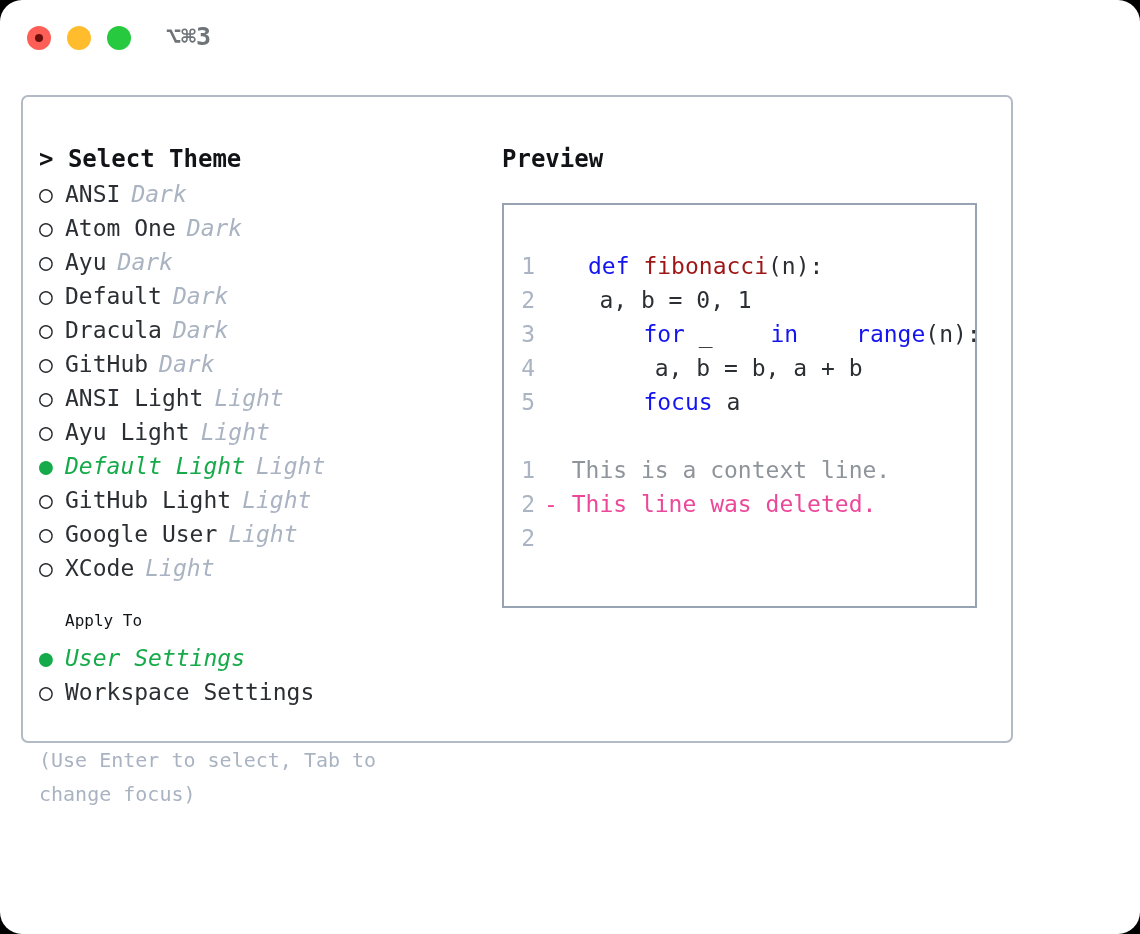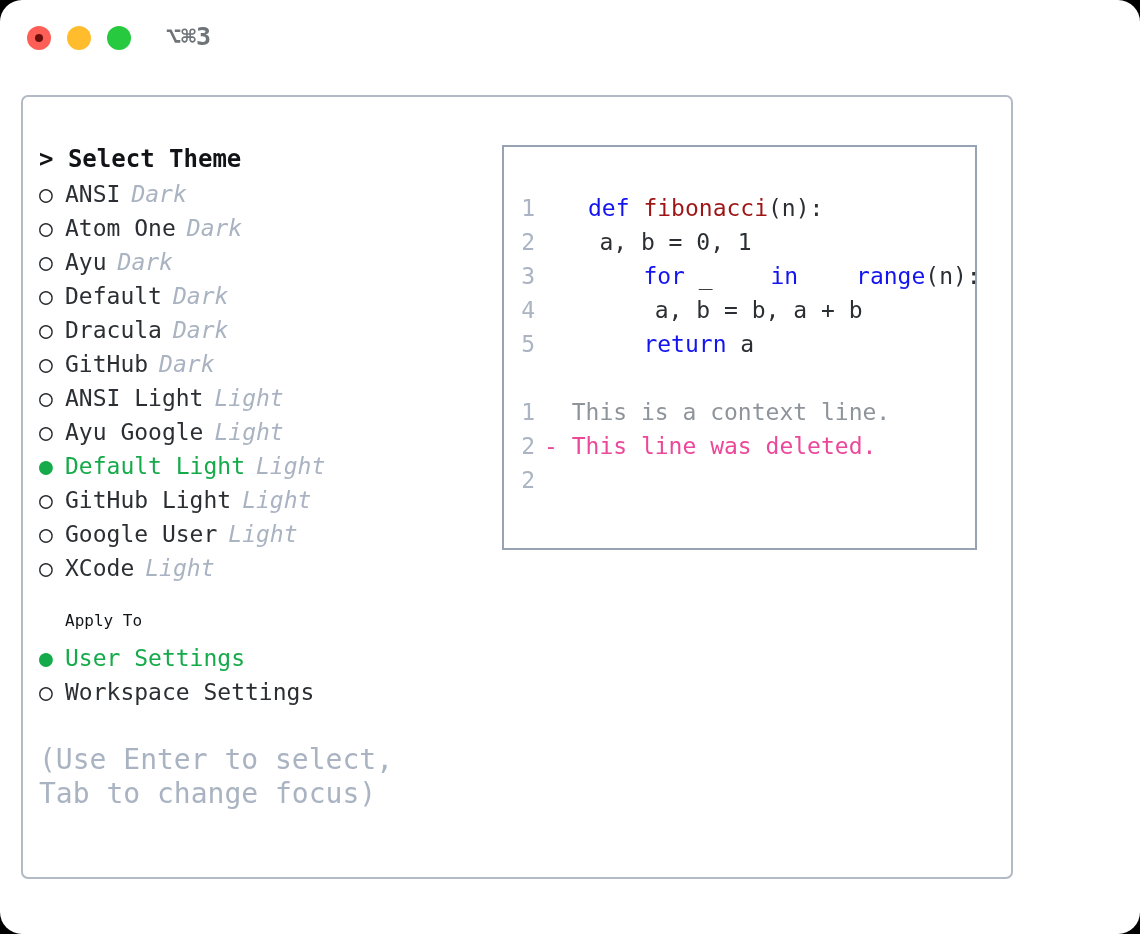--- a/index.html
+++ b/index.html
@@ -73,7 +73,7 @@
     left: 21px;
     top: 95px;
     width: 992px;
-    height: 784px;
+    height: 648px;
     border: 2px solid #b2bac6;
     border-radius: 7px;
     box-sizing: border-box;

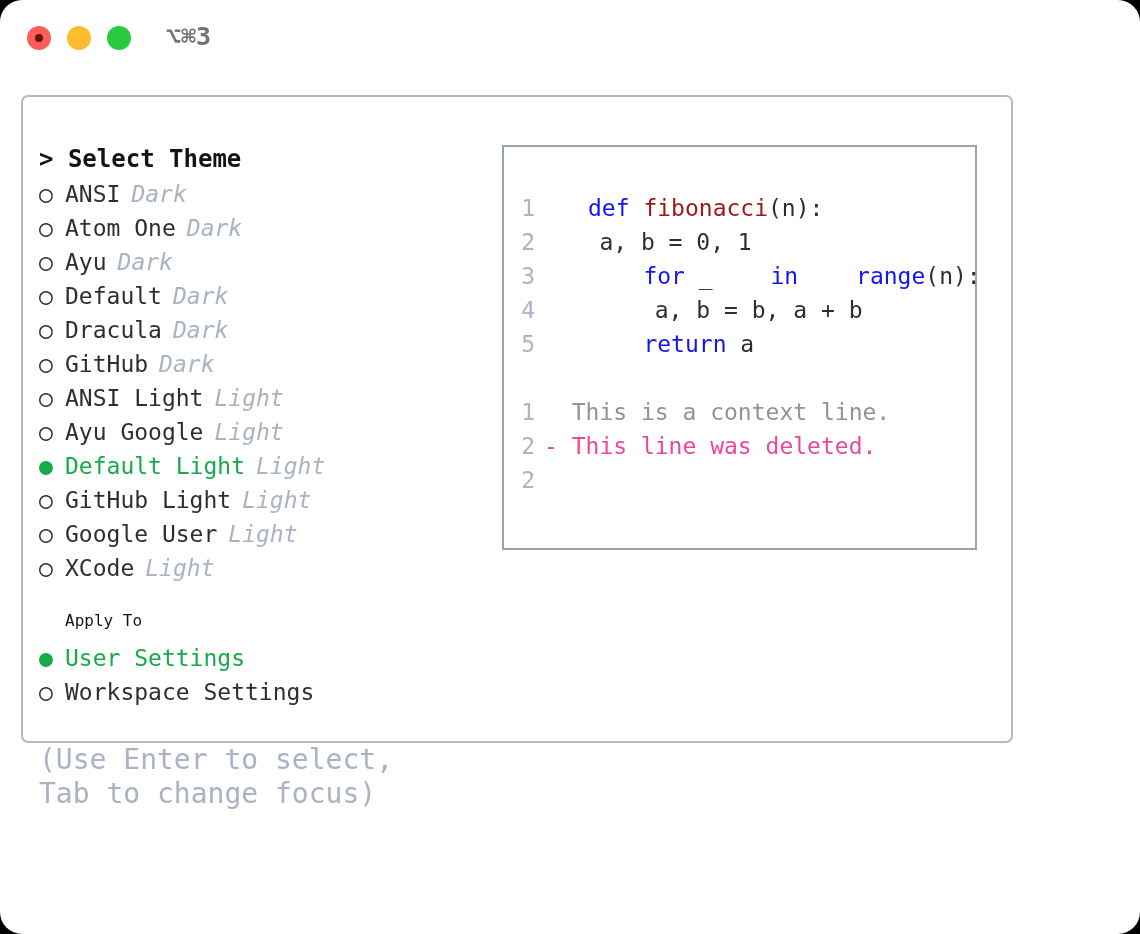--- a/index.html
+++ b/index.html
@@ -230,6 +230,7 @@
     </div>
 
     <div class="right-col">
+      <div class="preview-title">Preview</div>
       <div class="preview-box">
         <div id="code-block">
             <div class="code-line"><span class="lineno">1</span><span class="code-txt"><span class="kw">def </span><span class="fn">fibonacci</span><span class="plain">(n):</span></span></div>

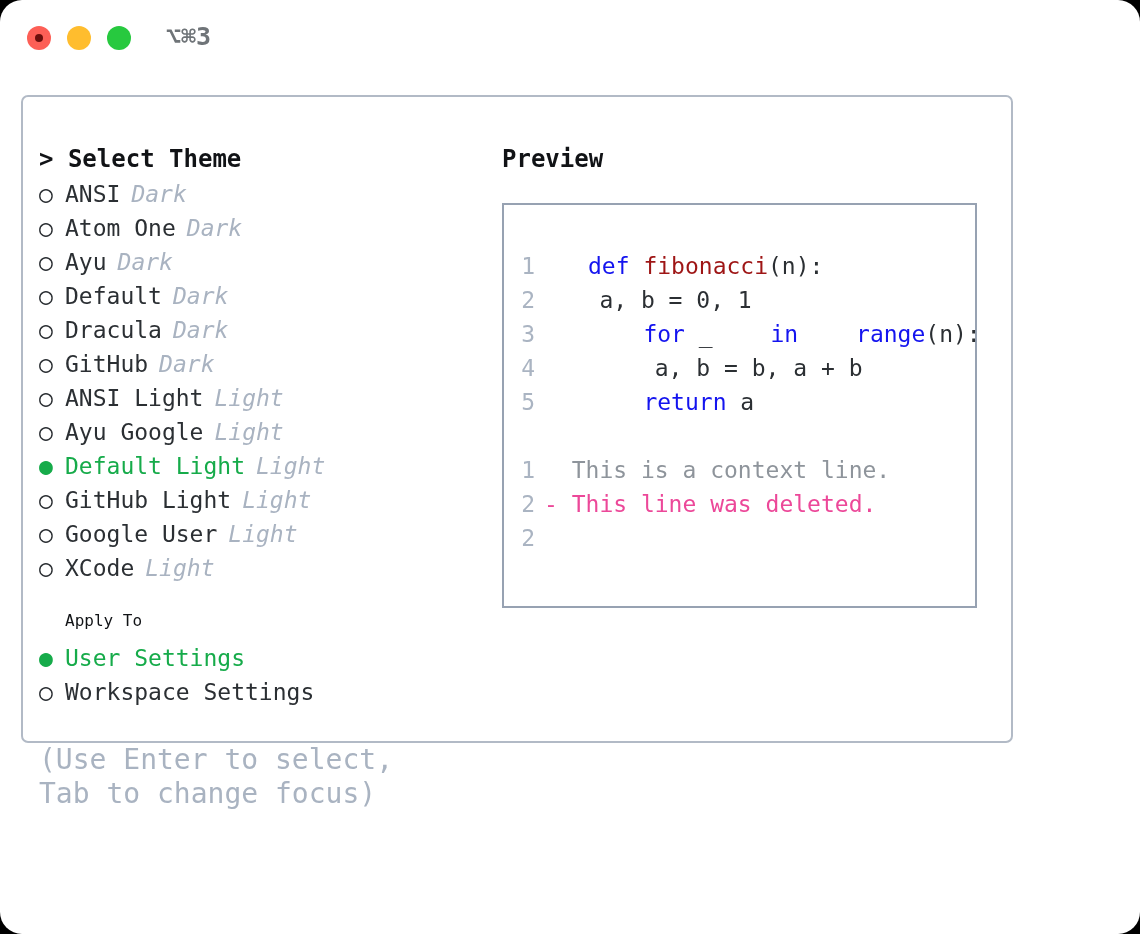--- a/index.html
+++ b/index.html
@@ -237,7 +237,7 @@
             <div class="code-line"><span class="lineno">2</span><span class="code-txt"><span class="plain">    a, b = 0, 1</span></span></div>
             <div class="code-line"><span class="lineno">3</span><span class="code-txt"><span class="plain">    </span><span class="kw">for</span><span class="plain"> _ </span><span class="kw">in</span><span class="plain"> </span><span class="kw">range</span><span class="plain">(n):</span></span></div>
             <div class="code-line"><span class="lineno">4</span><span class="code-txt"><span class="plain">        a, b = b, a + b</span></span></div>
-            <div class="code-line"><span class="lineno">5</span><span class="code-txt"><span class="plain">    </span><span class="kw">return</span><span class="plain"> a</span></span></div>
+            <div class="code-line"><span class="lineno">5</span><span class="code-txt"><span class="plain">    </span><span class="kw">focus</span><span class="plain"> a</span></span></div>
           </div>
         <div class="blank-line"></div>
         <div id="diff-block">

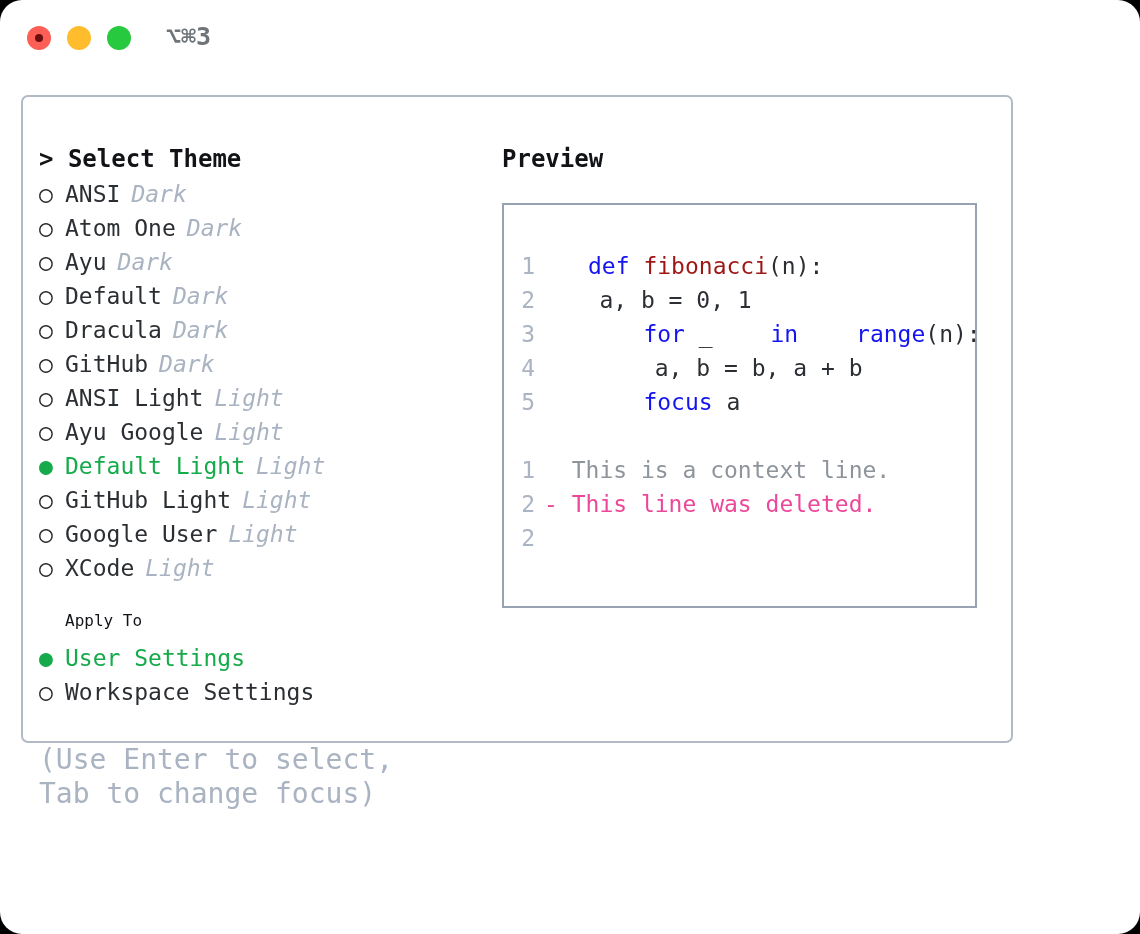--- a/index.html
+++ b/index.html
@@ -207,7 +207,7 @@
           <div class="row"><span class="marker">○</span><span class="label">Dracula</span><span class="variant">Dark</span></div>
           <div class="row"><span class="marker">○</span><span class="label">GitHub</span><span class="variant">Dark</span></div>
           <div class="row"><span class="marker">○</span><span class="label">ANSI Light</span><span class="variant">Light</span></div>
-          <div class="row"><span class="marker">○</span><span class="label">Ayu Google</span><span class="variant">Light</span></div>
+          <div class="row"><span class="marker">○</span><span class="label">Ayu Light</span><span class="variant">Light</span></div>
           <div class="row"><span class="marker sel">●</span><span class="label sel">Default Light</span><span class="variant">Light</span></div>
           <div class="row"><span class="marker">○</span><span class="label">GitHub Light</span><span class="variant">Light</span></div>
           <div class="row"><span class="marker">○</span><span class="label">Google User</span><span class="variant">Light</span></div>

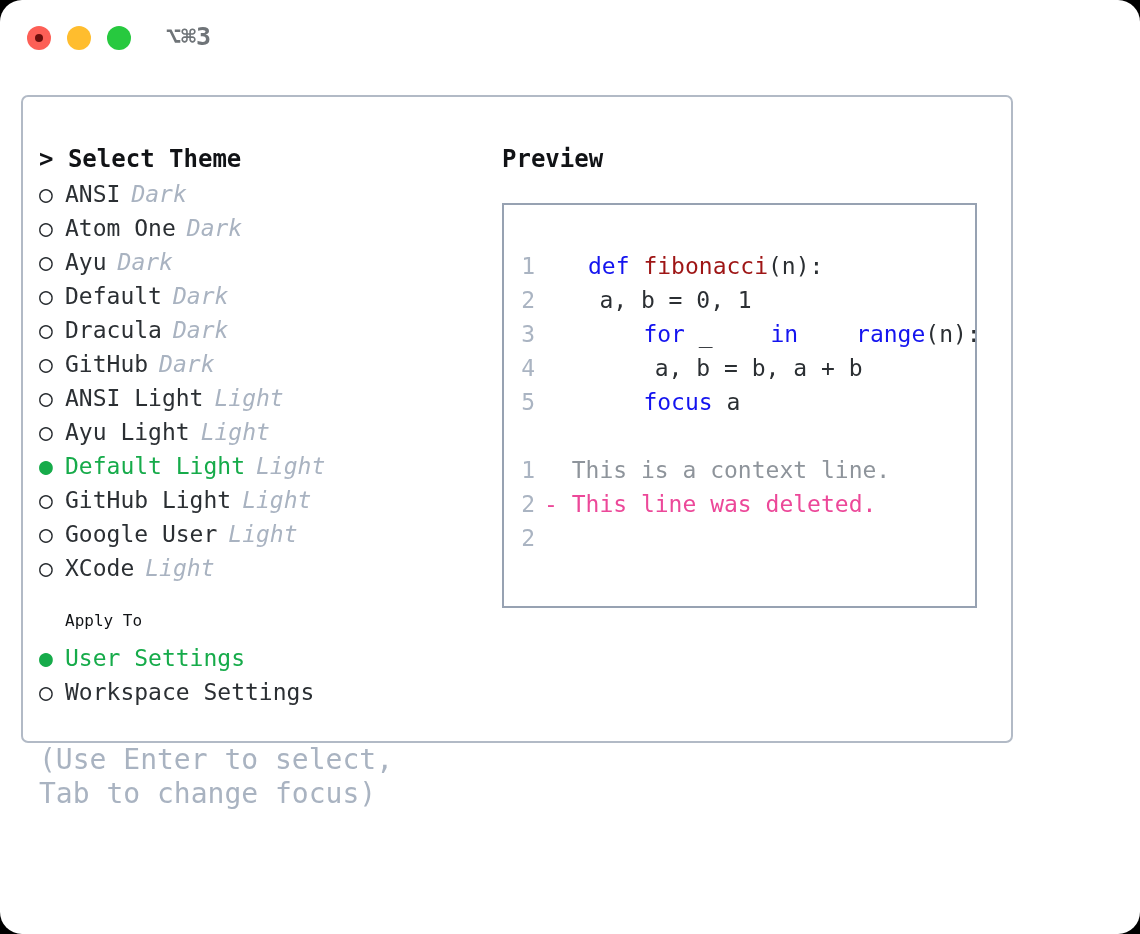--- a/index.html
+++ b/index.html
@@ -116,6 +116,7 @@
   }
   .label.sel {
     color: #16ab4a;
+    font-style: italic;
   }
   .variant {
     color: #a9b3c1;

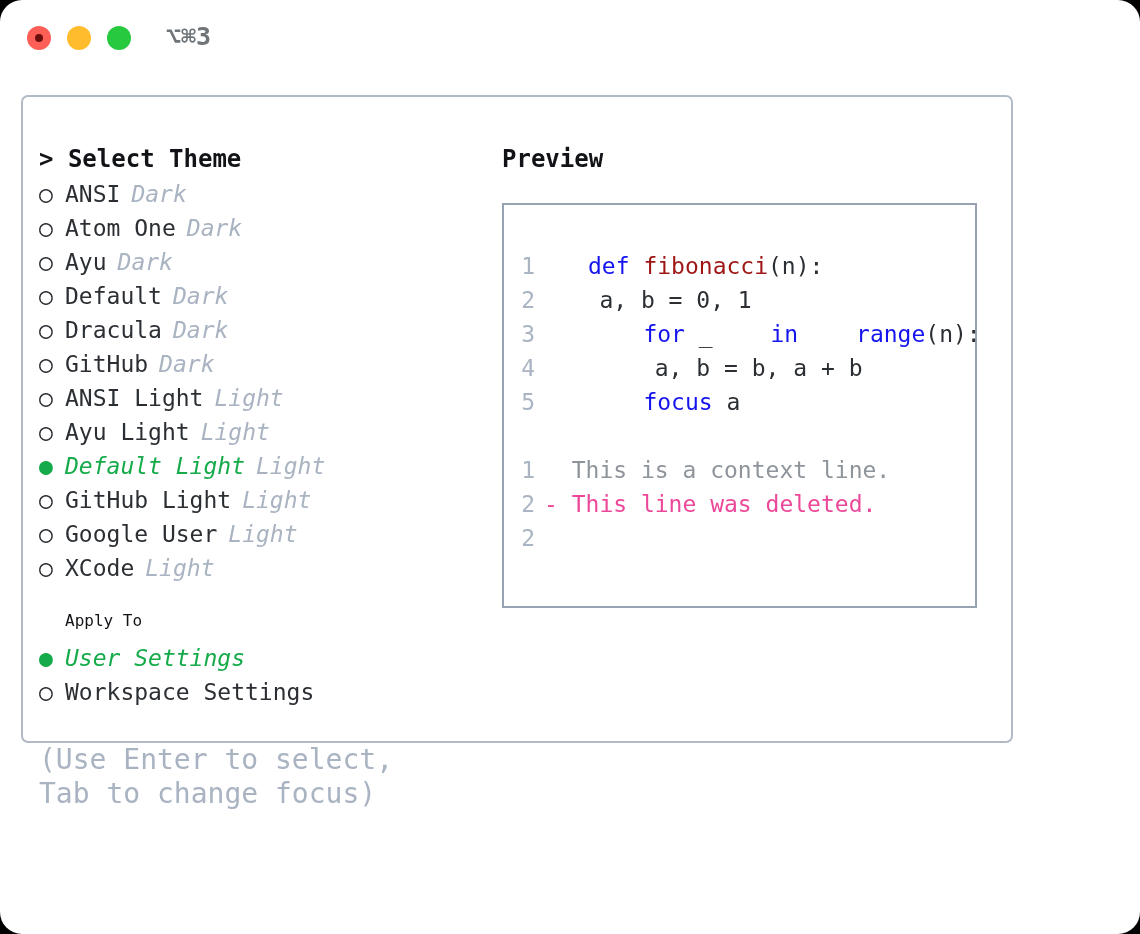--- a/index.html
+++ b/index.html
@@ -132,7 +132,7 @@
   .spacer-md { height: 30px; }
   .hint {
     color: #a9b3c1;
-    font-size: 28px;
+    font-size: 20px;
     line-height: 34px;
     width: 420px;
     white-space: pre-wrap;

